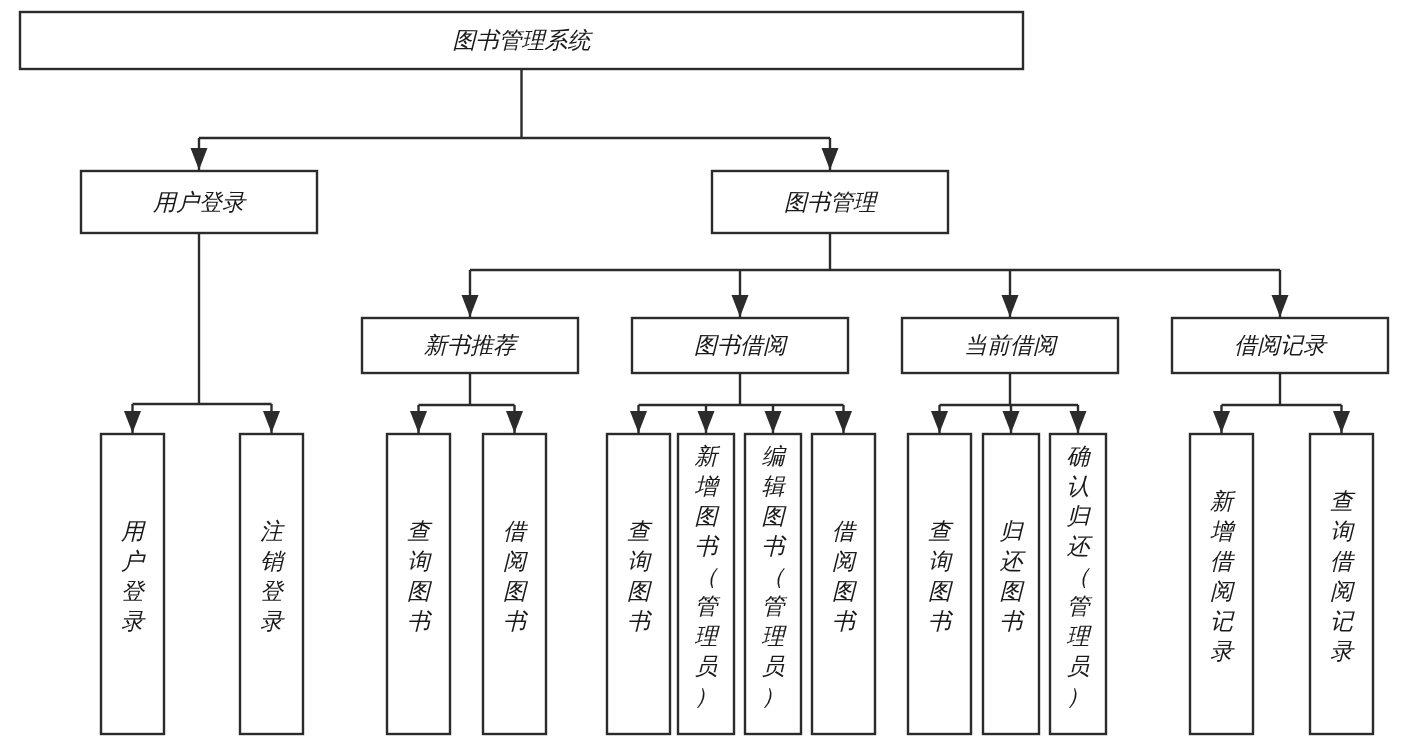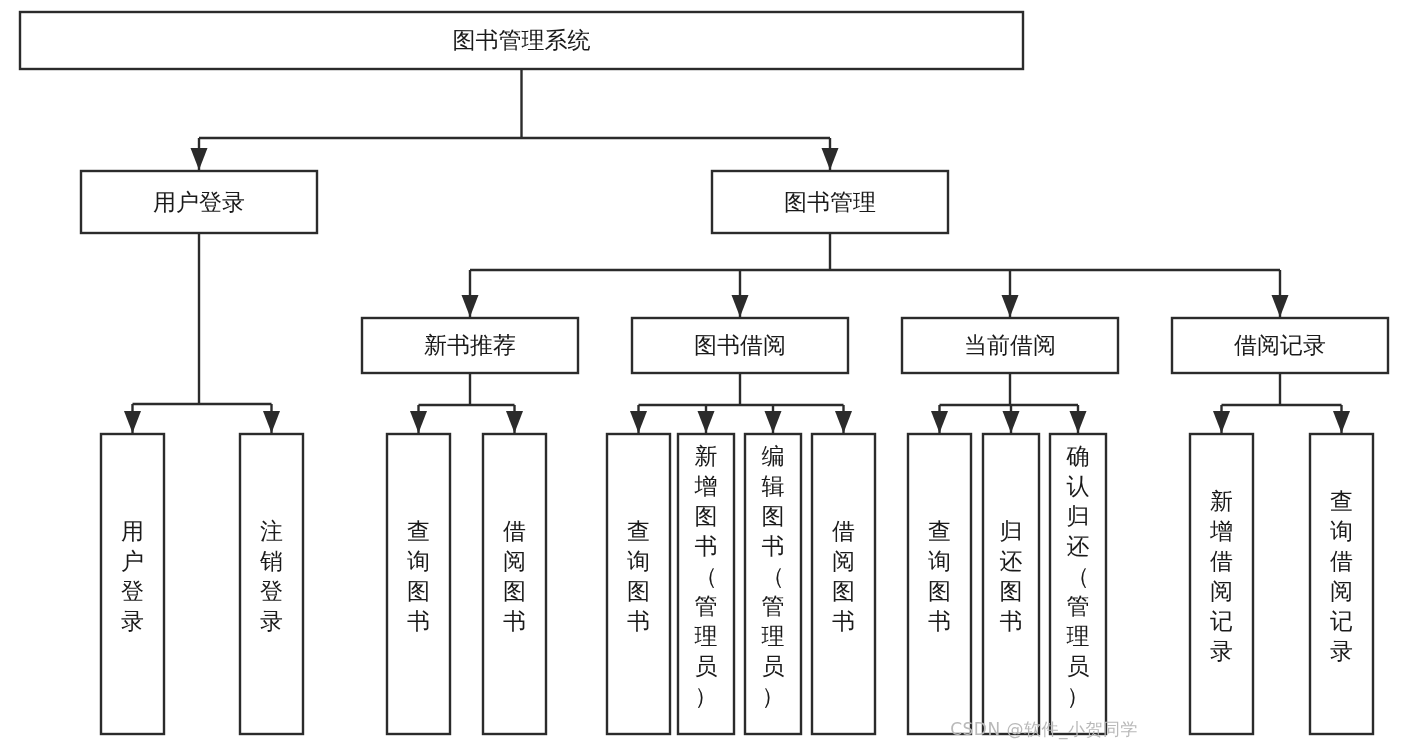--- a/index.html
+++ b/index.html
@@ -18,6 +18,7 @@
     position: relative;
     width: 1150px;
     height: 747px;
+    font-style: italic;
   }
   svg.flow {
     position: absolute;

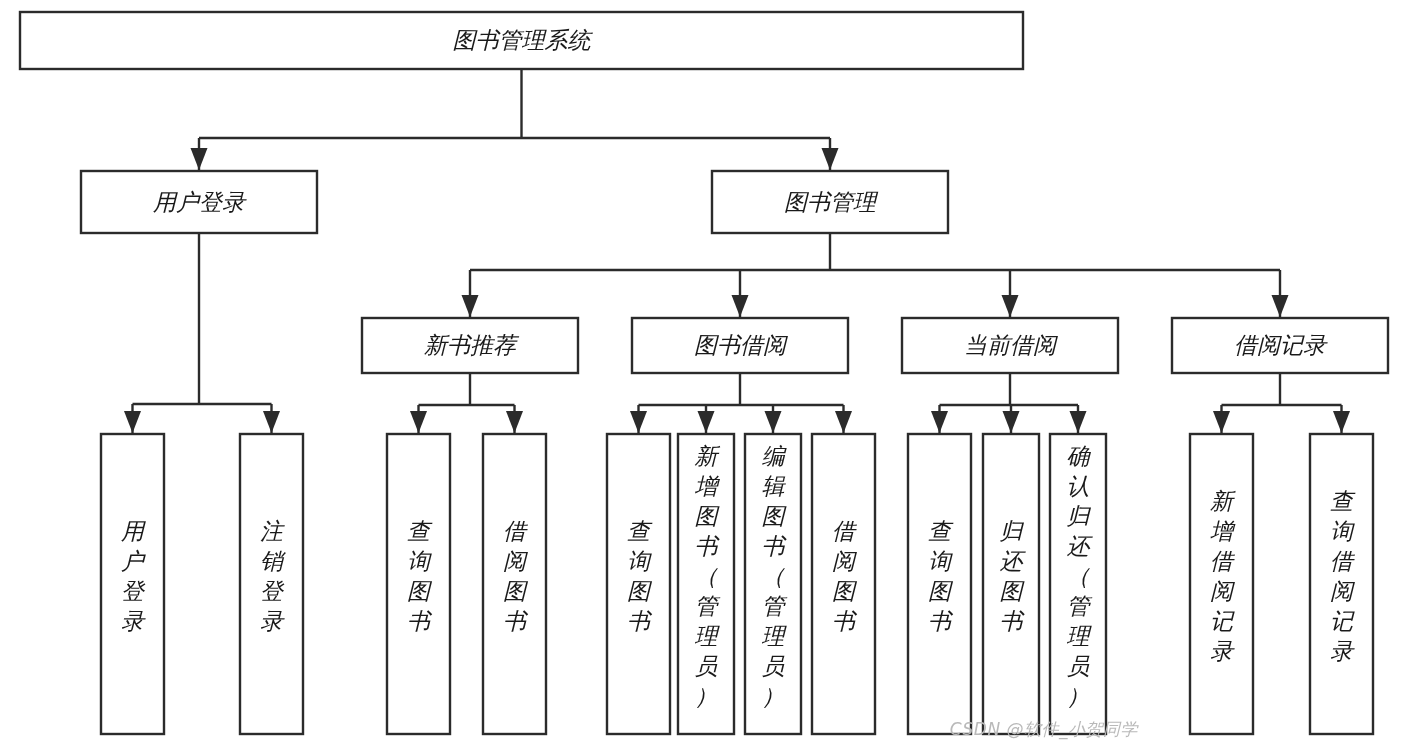--- a/index.html
+++ b/index.html
@@ -225,7 +225,6 @@
         </g>
       </g>
   </svg>
-  <div class="watermark">CSDN @软件_小贺同学</div>
 </div>
 
 </body></html>

